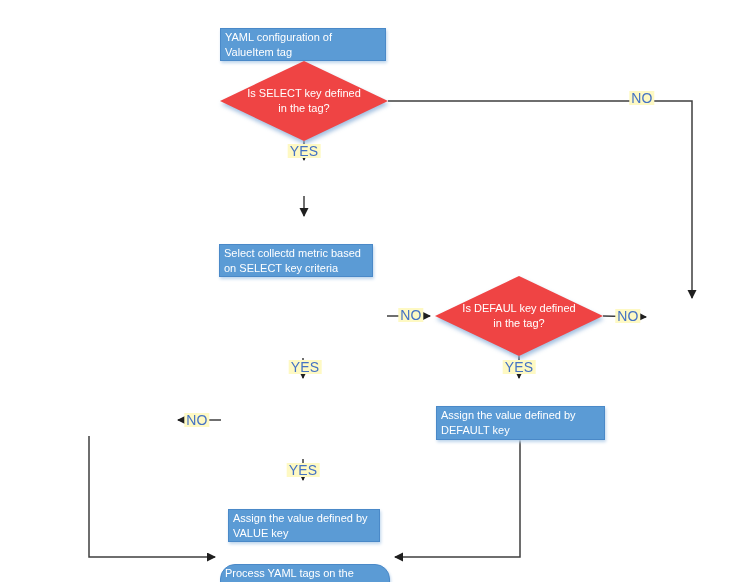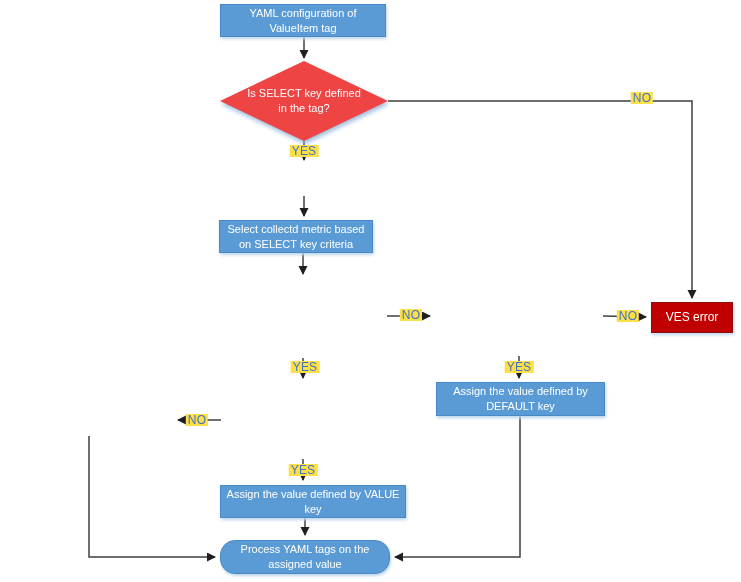--- a/index.html
+++ b/index.html
@@ -10,9 +10,9 @@
   #edges{position:absolute;left:0;top:0;width:741px;height:582px;z-index:1;}
   .box{
     position:absolute;z-index:2;display:flex;align-items:center;justify-content:center;
-    text-align:center;color:#fff;font-size:11px;line-height:1.35;
+    text-align:left;color:#fff;font-size:11px;line-height:1.35;
     background:#5B9BD5;border:1px solid #4A89C8;box-sizing:border-box;
-    box-shadow:1px 2px 3px 0 #bed5ec;padding:1px 4px;
+    box-shadow:1px 2px 3px 0 #bed5ec;padding:1px 4px;margin-top:24px;
   }
   .box.error{background:#C00000;border:1px solid #8F0E0E;font-size:12px;}
   .dwrap{position:absolute;z-index:2;filter:drop-shadow(1px 3px 2px rgba(145,180,218,.85));}

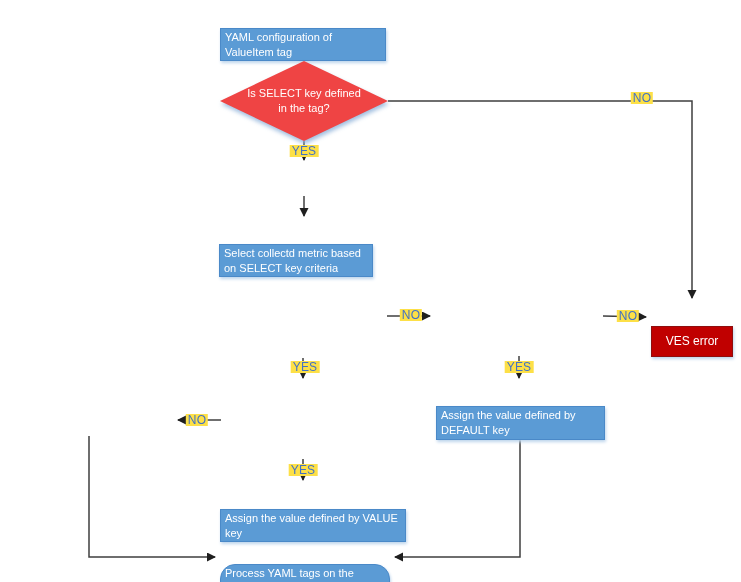--- a/index.html
+++ b/index.html
@@ -24,7 +24,7 @@
   }
   .edge-label{
     position:absolute;z-index:3;transform:translate(-50%,-50%);
-    color:#4472C4;font-size:12px;line-height:1;background:#fde047;padding:0 2px;
+    color:#4472C4;font-size:14px;line-height:1;background:#fef9c3;padding:0 2px;
     letter-spacing:.2px;
   }
 </style>

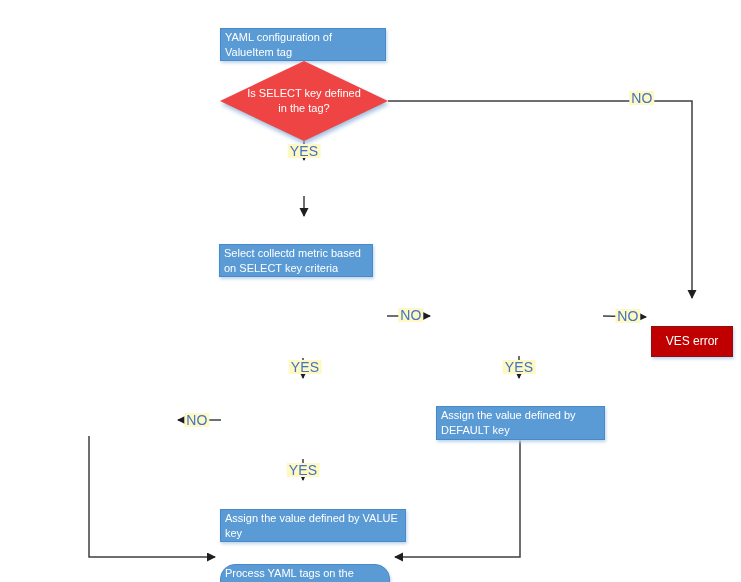--- a/index.html
+++ b/index.html
@@ -76,6 +76,9 @@
   </div>
 
 
+  <div class="dwrap" style="left:435px;top:276px;width:168px;height:80px;">
+    <div class="diamond">Is DEFAUL key defined in the tag?</div>
+  </div>
 
 
   <span class="edge-label" style="left:304px;top:151px;">YES</span>

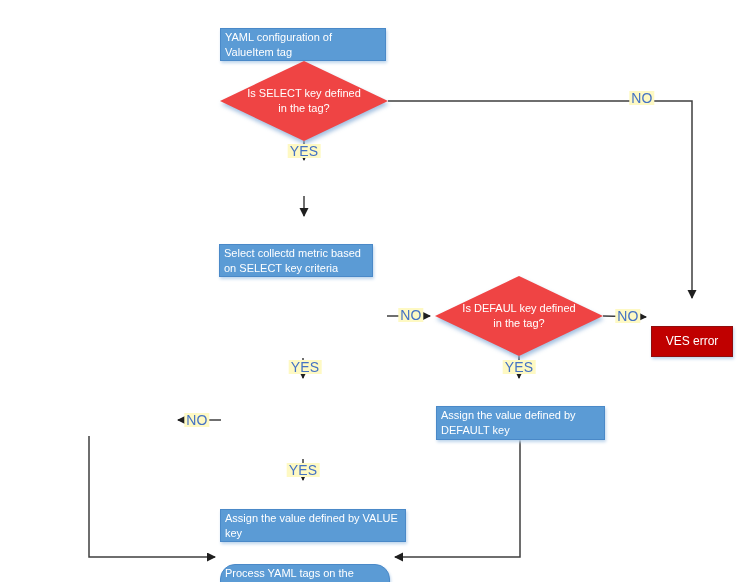--- a/index.html
+++ b/index.html
@@ -62,7 +62,6 @@
 
   <div class="box" style="left:219px;top:220px;width:154px;height:33px;">Select collectd metric based on SELECT key criteria</div>
 
-  <div class="box error" style="left:651px;top:302px;width:82px;height:31px;">VES error</div>
 
   <div class="box" style="left:436px;top:382px;width:169px;height:34px;">Assign the value defined by DEFAULT key</div>
 

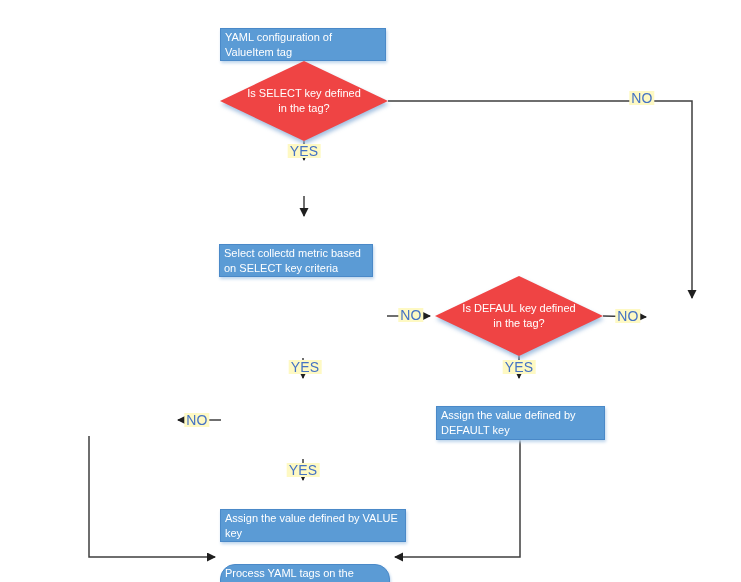--- a/index.html
+++ b/index.html
@@ -66,7 +66,7 @@
   <div class="box" style="left:436px;top:382px;width:169px;height:34px;">Assign the value defined by DEFAULT key</div>
 
 
-  <div class="box" style="left:220px;top:485px;width:186px;height:33px;">Assign the value defined by VALUE key</div>
+  <div class="box" style="left:228px;top:485px;width:152px;height:33px;">Assign the value defined by VALUE key</div>
 
   <div class="box" style="left:220px;top:540px;width:170px;height:34px;border-radius:15px;">Process YAML tags on the assigned value</div>
 

